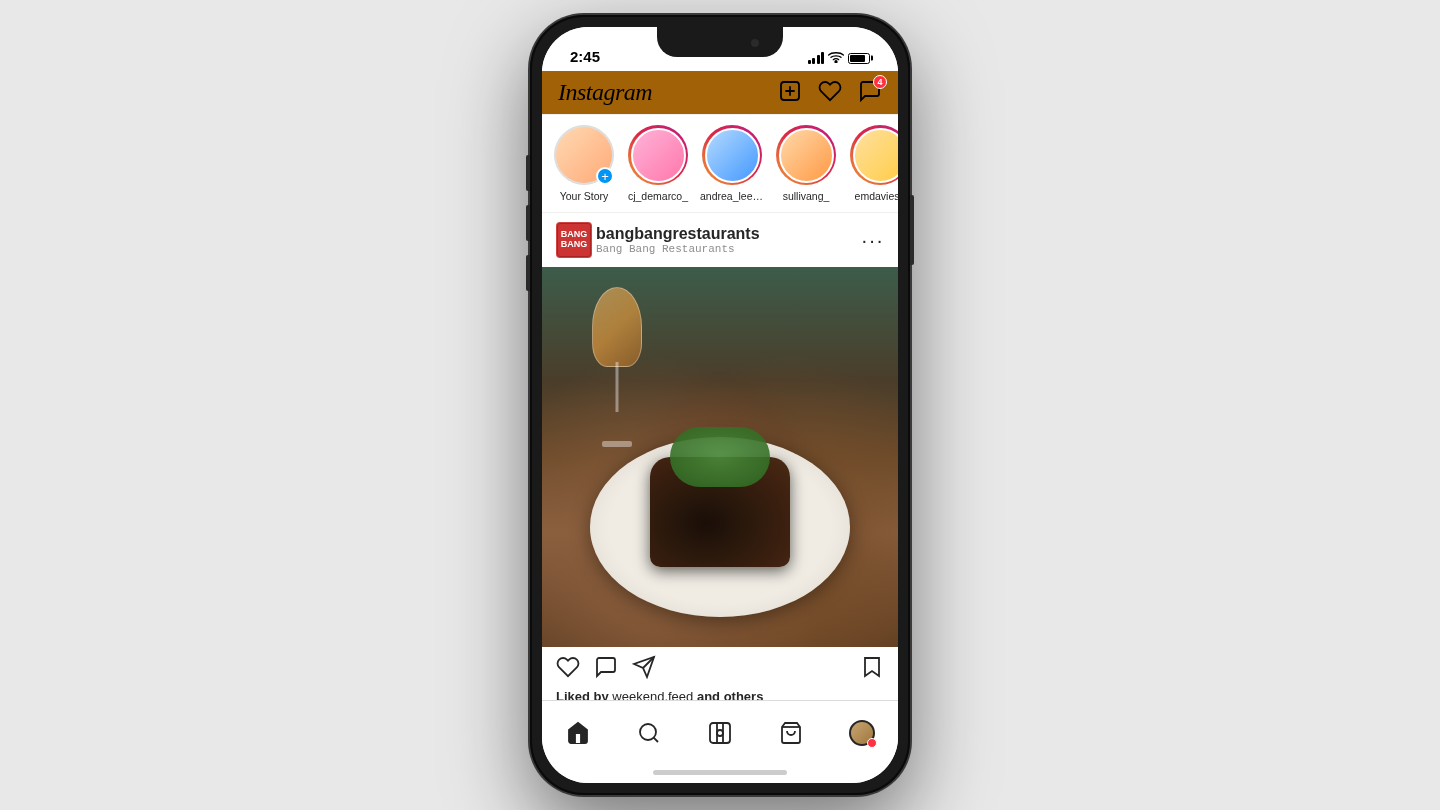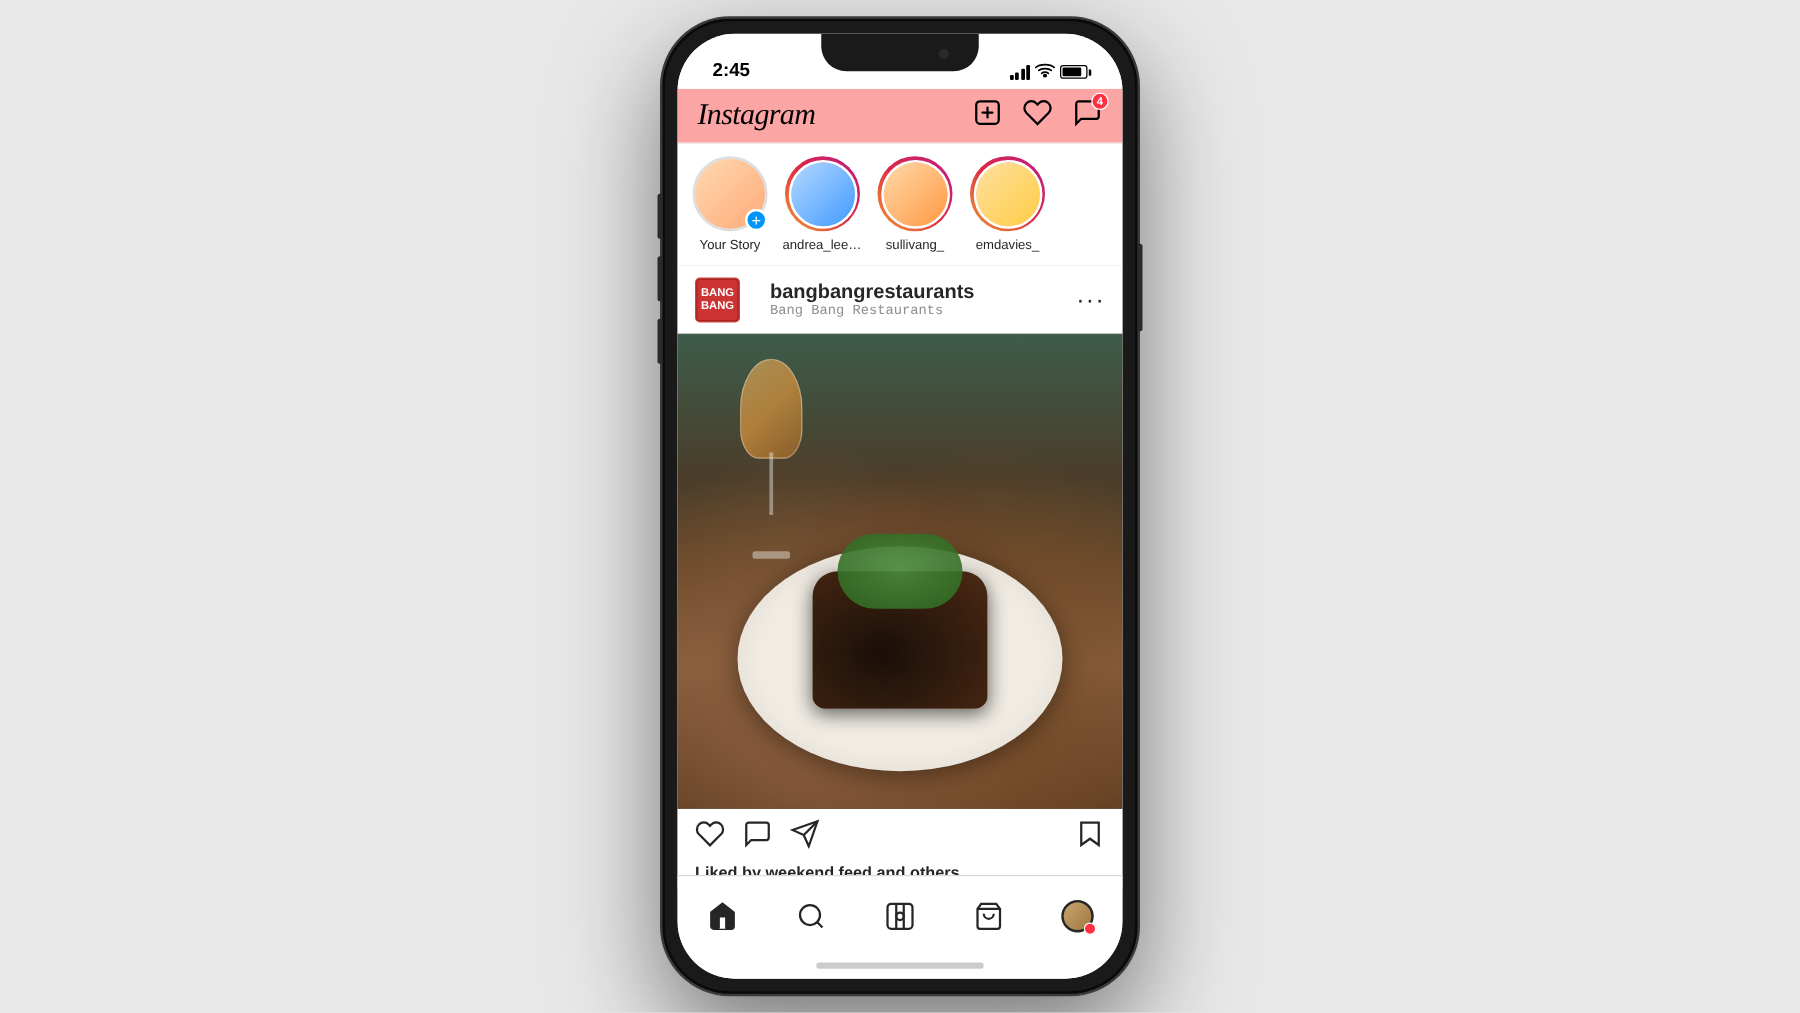--- a/index.html
+++ b/index.html
@@ -155,7 +155,7 @@
     
     .ig-header {
       height: 44px;
-      background: #fca5a5;
+      background: #a16207;
       display: flex;
       align-items: center;
       justify-content: space-between;

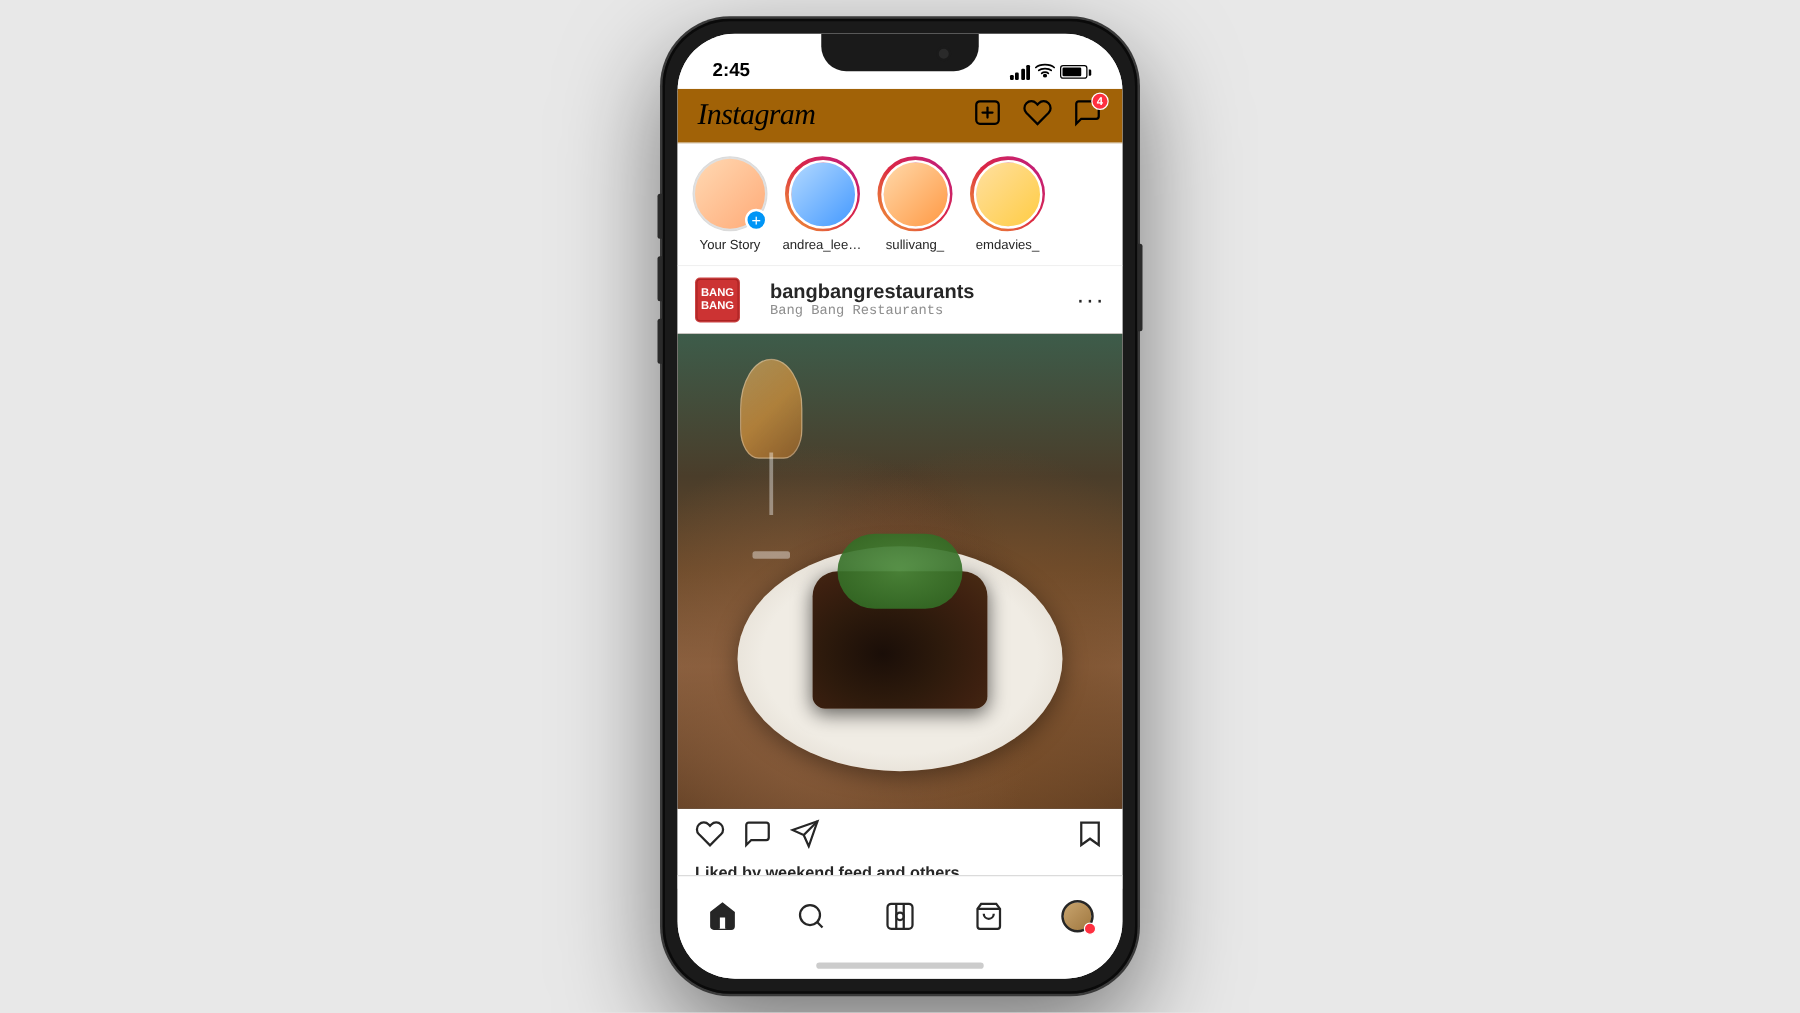--- a/index.html
+++ b/index.html
@@ -661,6 +661,14 @@
         <span class="story-label">Your Story</span>
       </div>
 
+      <div class="story-item">
+        <div class="story-avatar-wrap">
+          <div class="story-ring gradient">
+            <div class="story-avatar av-pink"></div>
+          </div>
+        </div>
+        <span class="story-label">cj_demarco_</span>
+      </div>
 
       <div class="story-item">
         <div class="story-avatar-wrap">

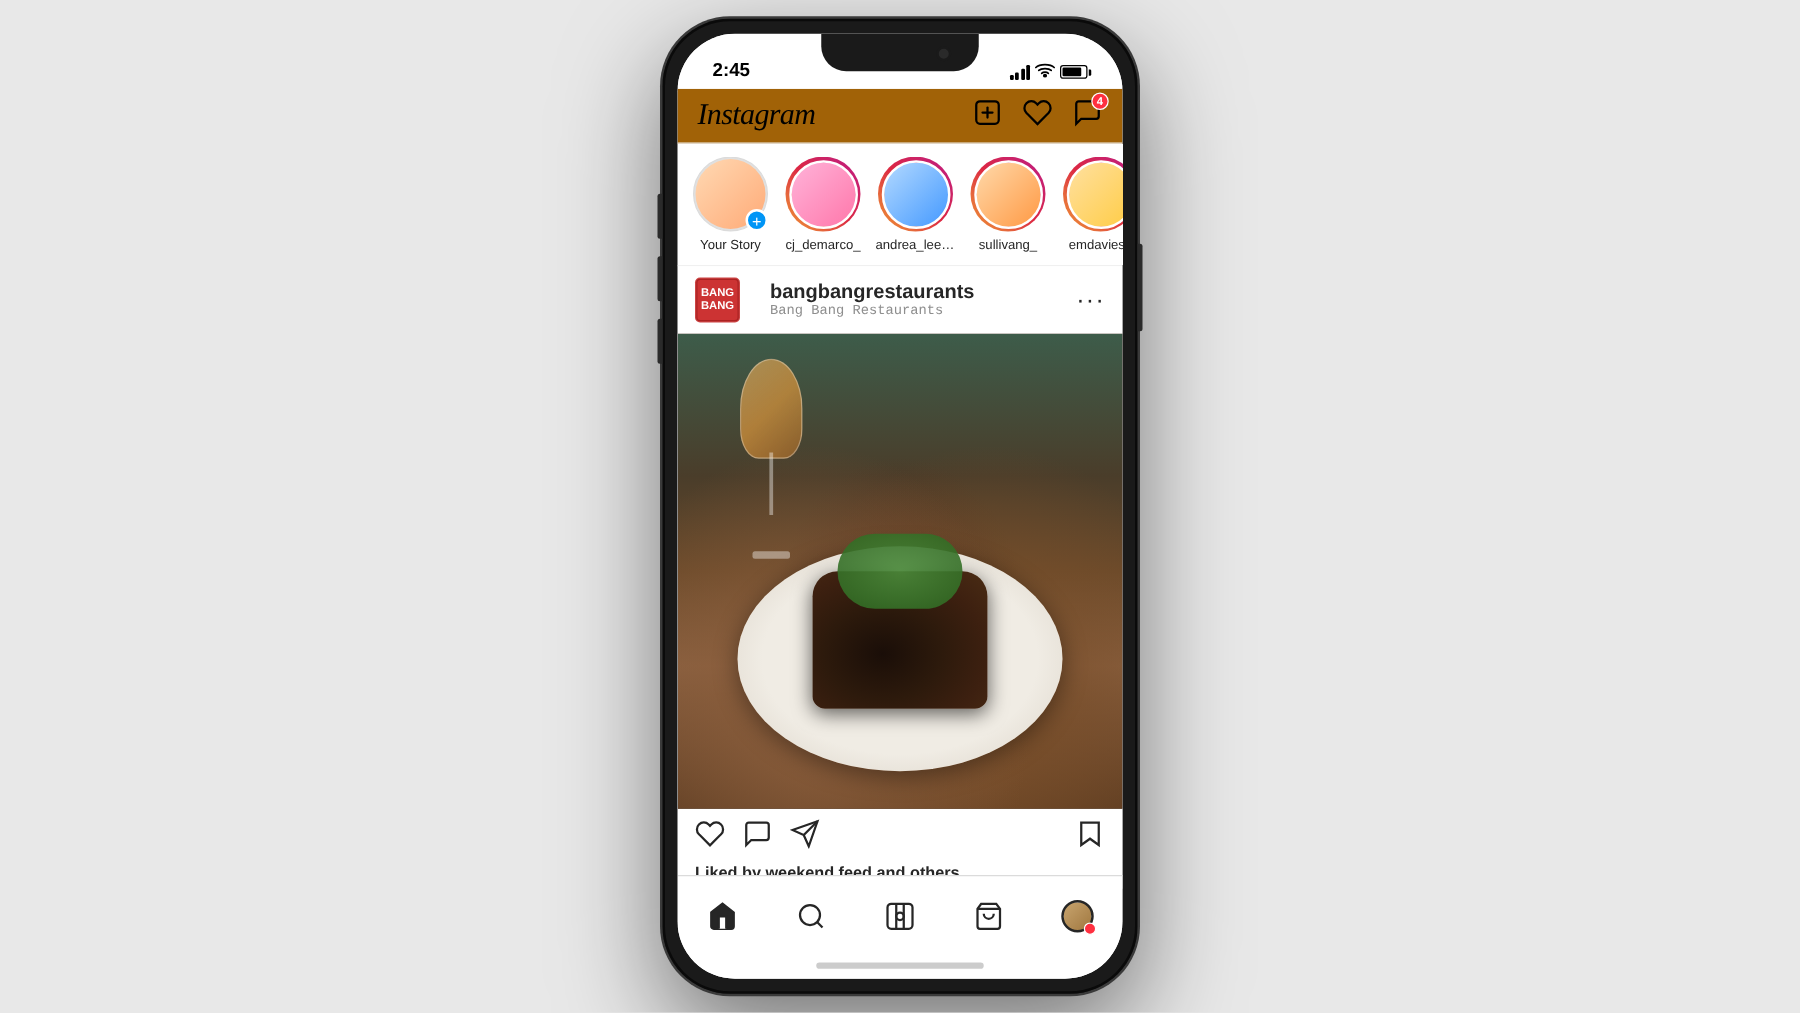--- a/index.html
+++ b/index.html
@@ -321,7 +321,7 @@
     .post-user {
       display: flex;
       align-items: center;
-      gap: 24px;
+      gap: 4px;
     }
 
     .post-avatar {

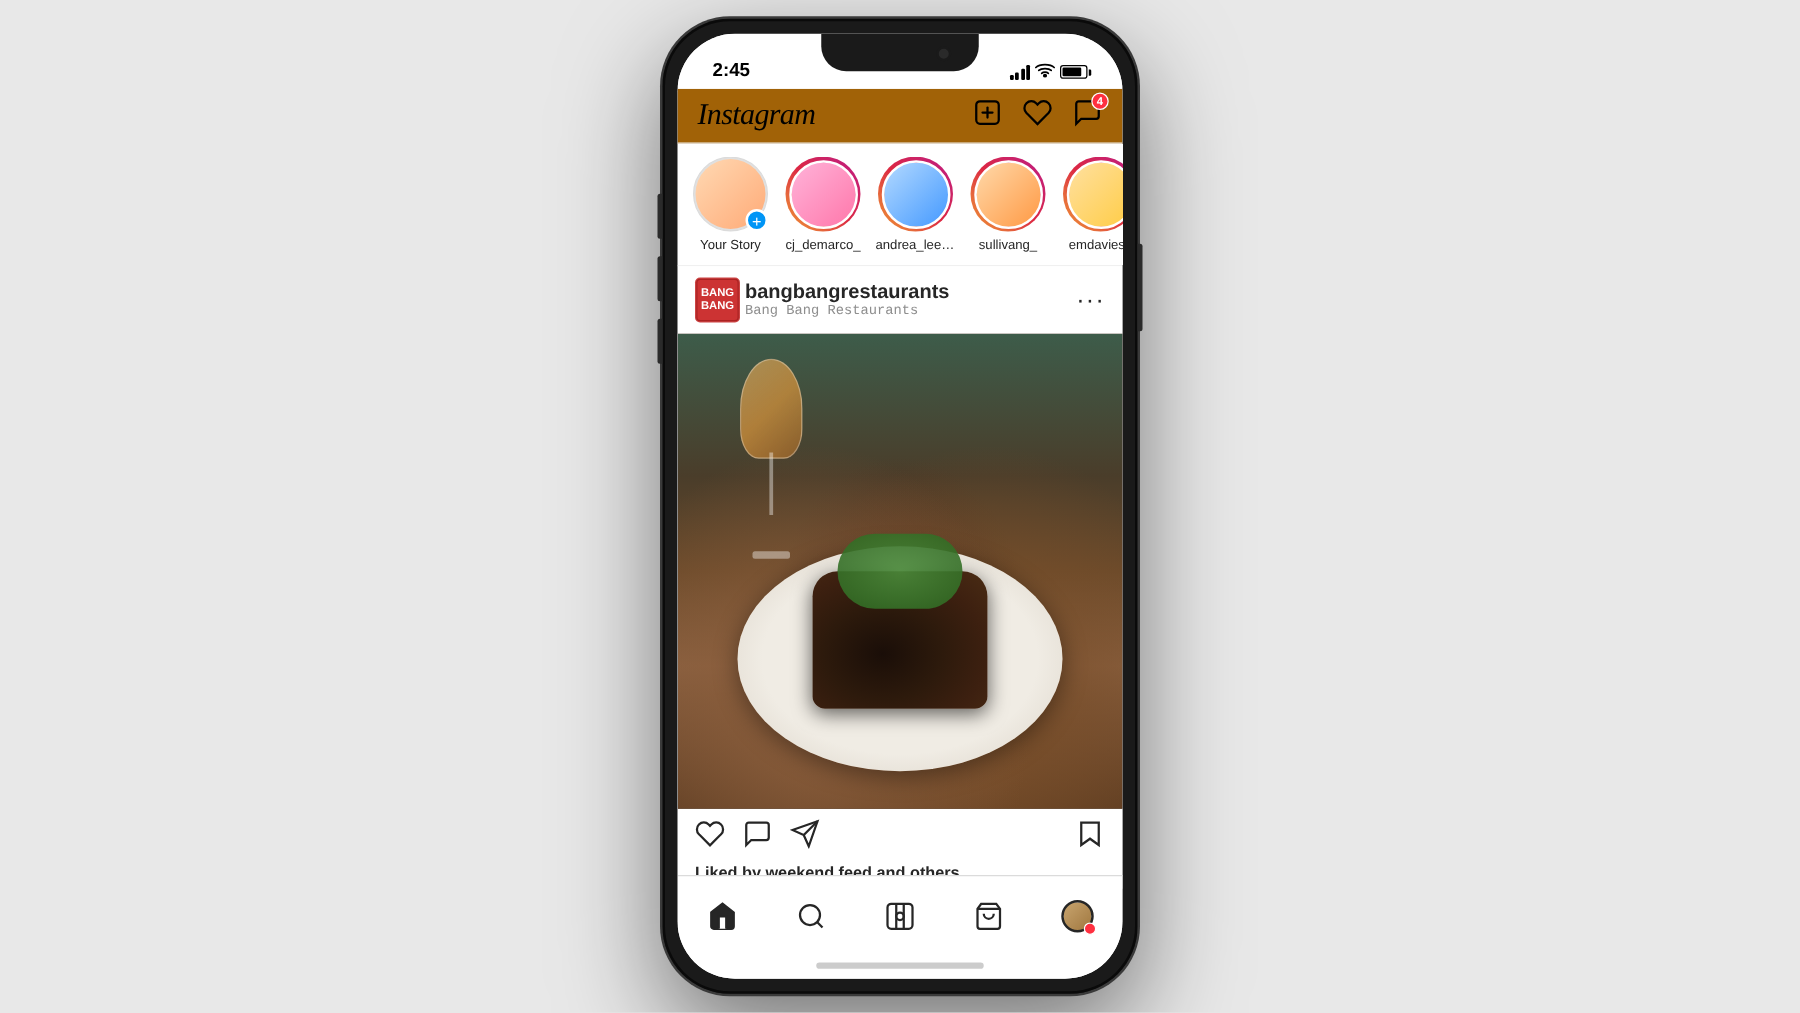--- a/index.html
+++ b/index.html
@@ -752,7 +752,7 @@
     </div>
 
     <div class="post-likes">
-      <span>Liked by </span><span style="font-weight:700">weekend.feed</span><span> and others</span>
+      <span>Liked by </span><span style="font-weight:400">weekend.feed</span><span> and others</span>
     </div>
 
     <div class="bottom-nav">

